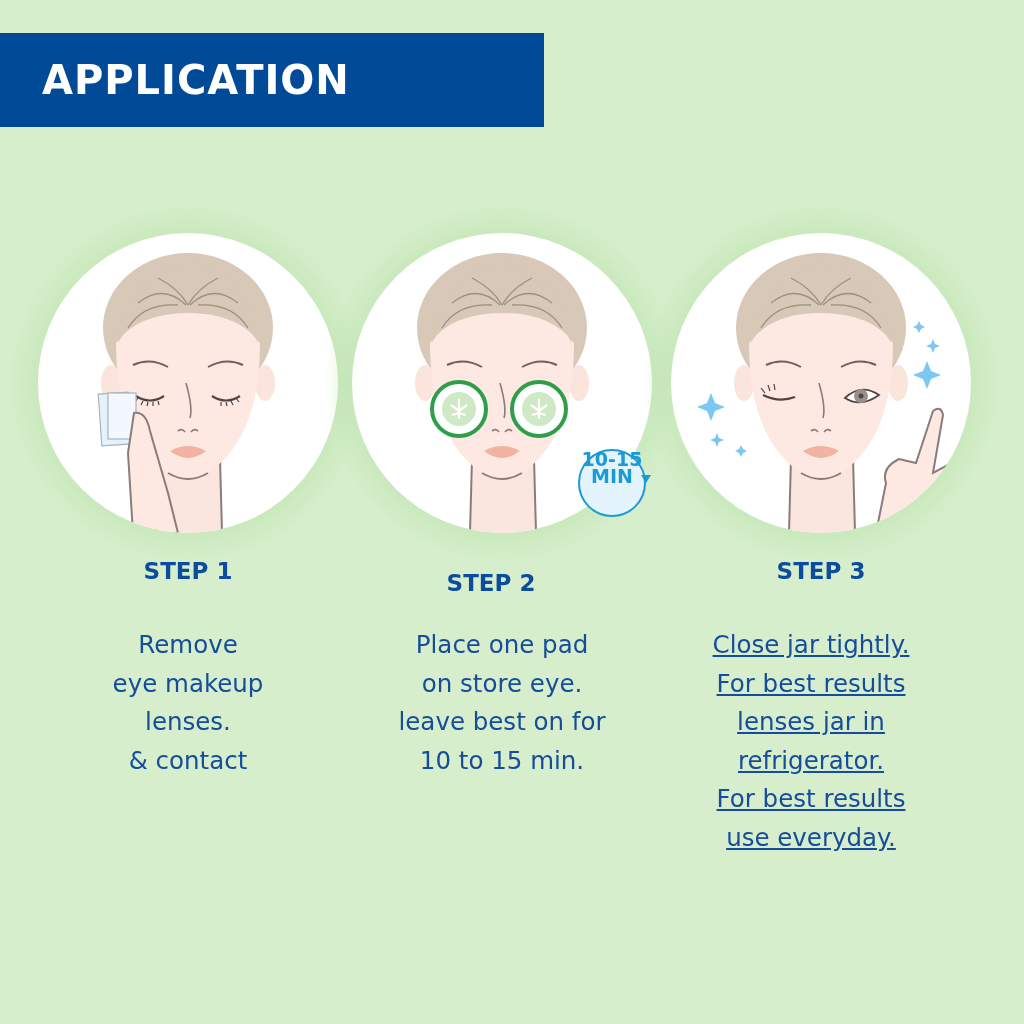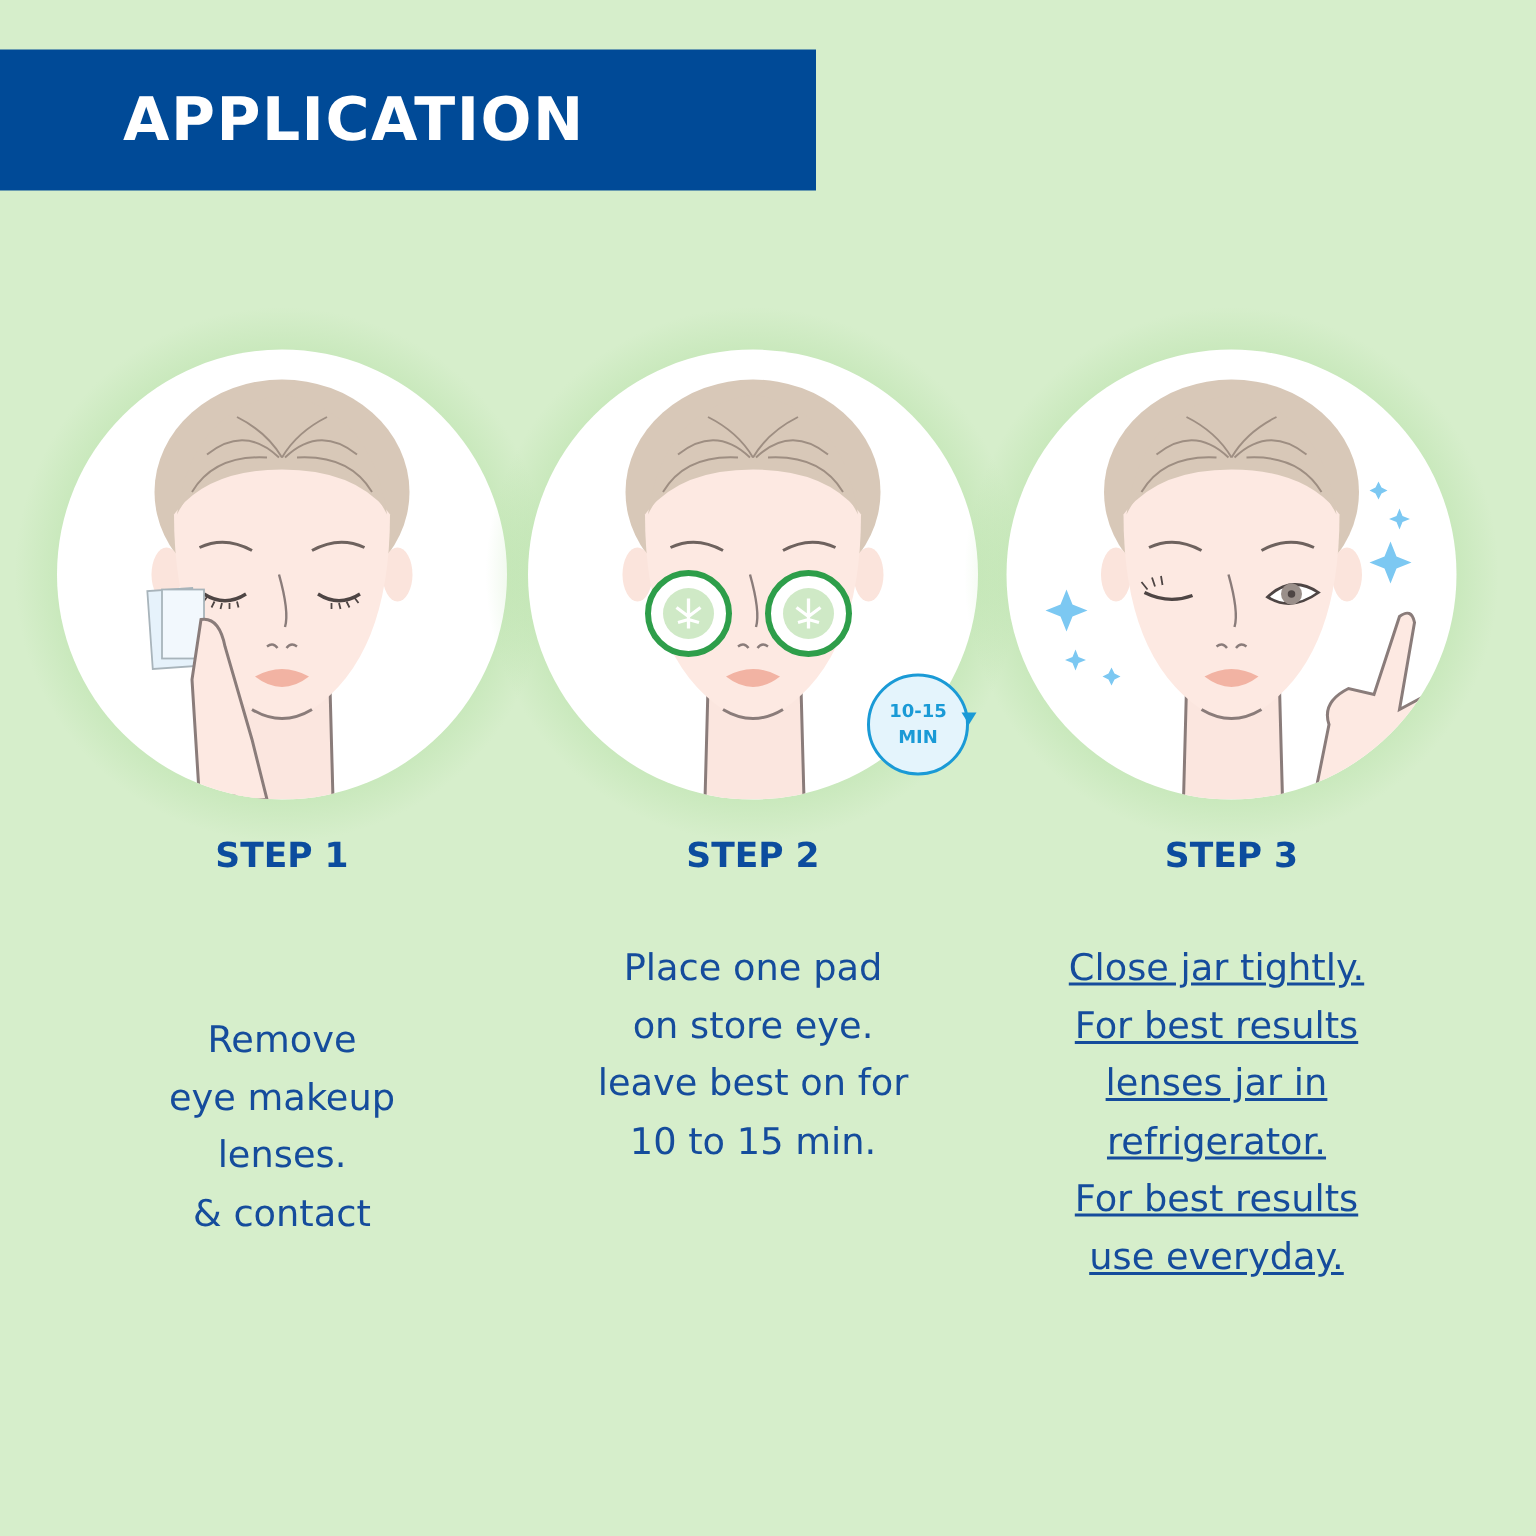--- a/index.html
+++ b/index.html
@@ -16,7 +16,7 @@
   }
   .banner-title {
     color: #ffffff; font-weight: bold; font-size: 40px;
-    letter-spacing: 1px; margin-left: 82px;
+    letter-spacing: 1px; margin-left: 42px;
     font-family: "DejaVu Sans", sans-serif;
   }
   .glow {

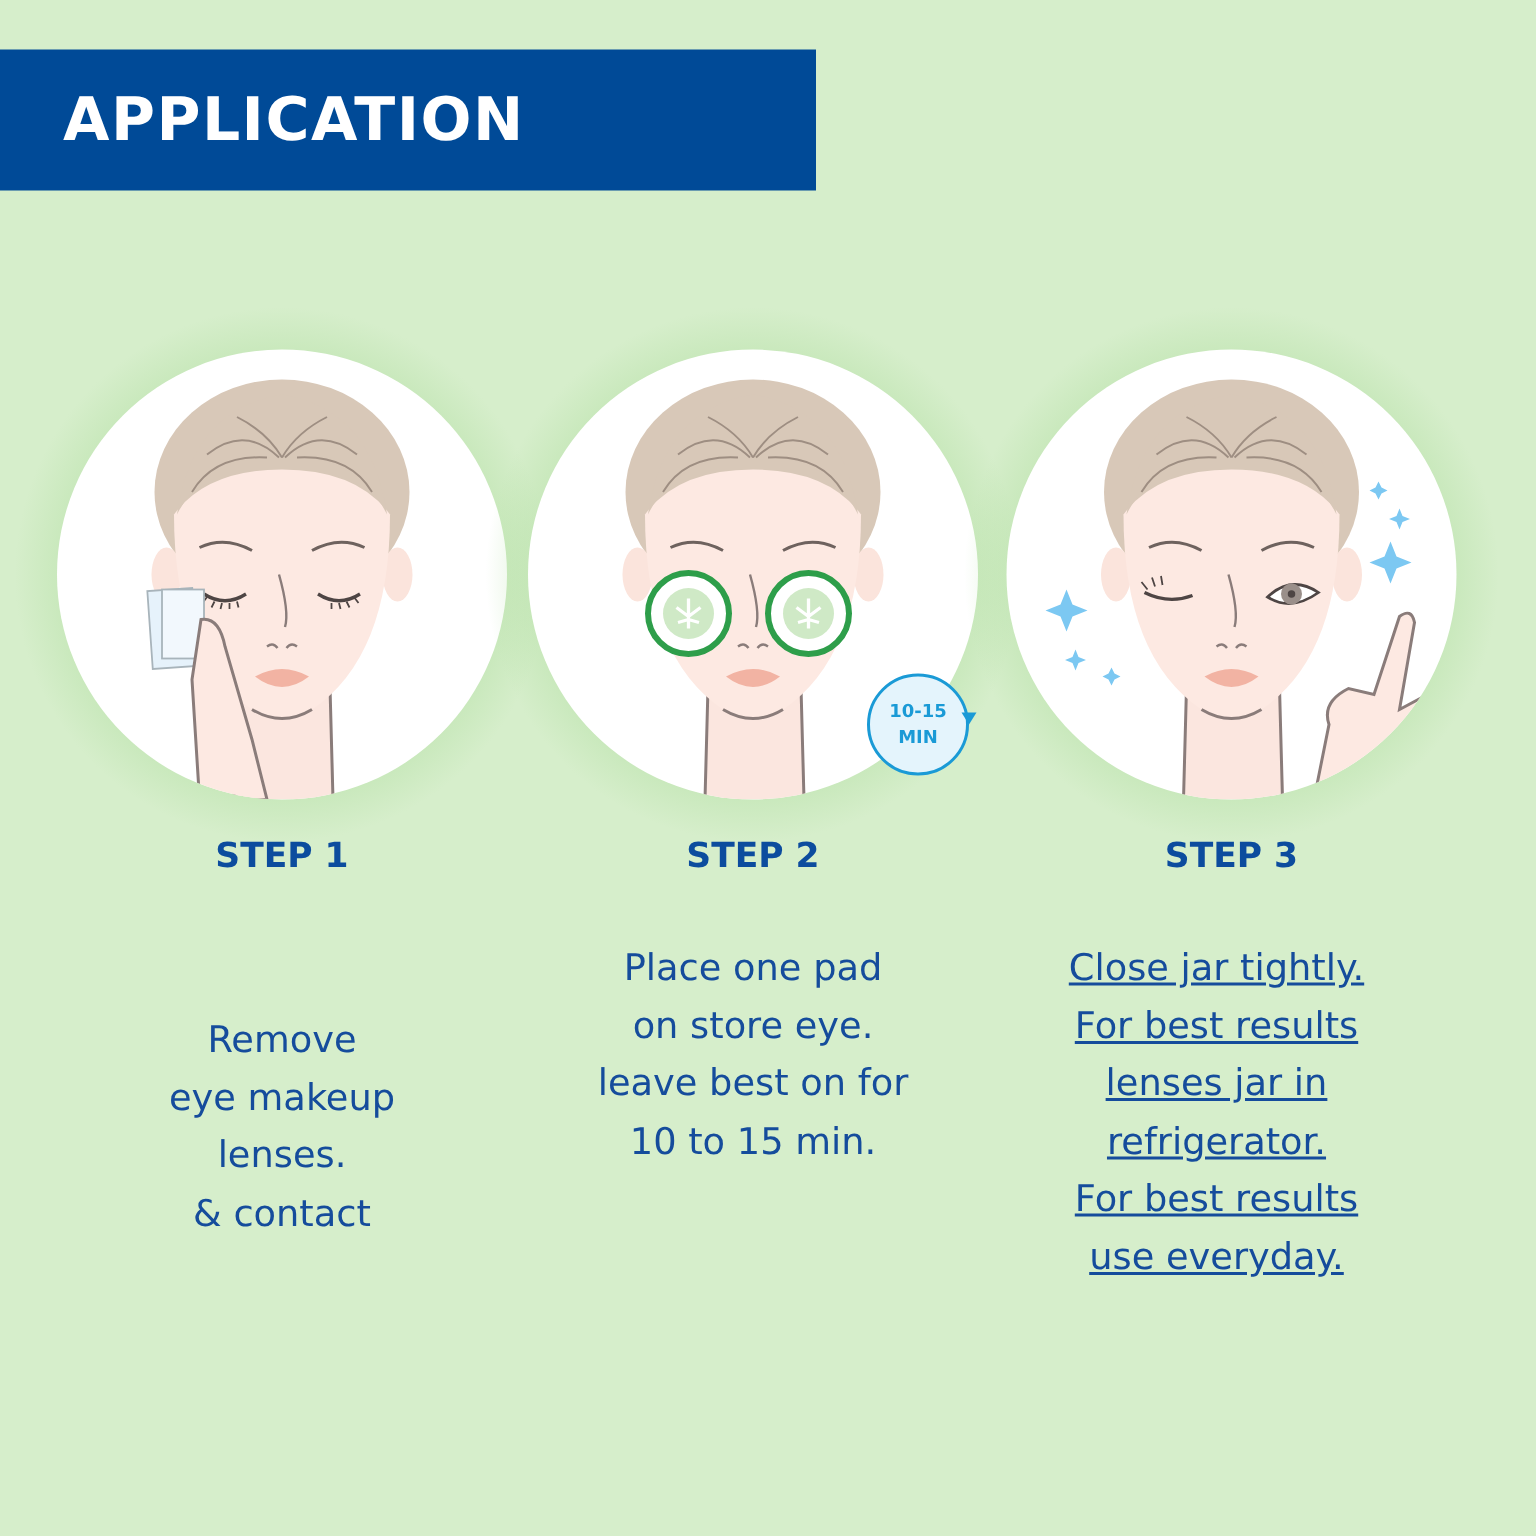--- a/index.html
+++ b/index.html
@@ -43,8 +43,8 @@
     position: absolute; left: 578px; top: 449px; width: 68px; height: 68px;
     border-radius: 50%; background: #e4f4fc; border: 2.5px solid #1a9ad6;
     box-sizing: border-box;
-    display: flex; flex-direction: column; align-items: center; justify-content: center;
-    color: #1a9ad6; font-weight: bold; font-size: 12px; line-height: 17px;
+    display: flex; flex-direction: column; align-items: center; justify-content: flex-start;
+    color: #1a9ad6; font-weight: bold; font-size: 19px; line-height: 17px;
   }
   .timer-arrow {
     position: absolute; right: -7px; top: 24px; width: 0; height: 0;

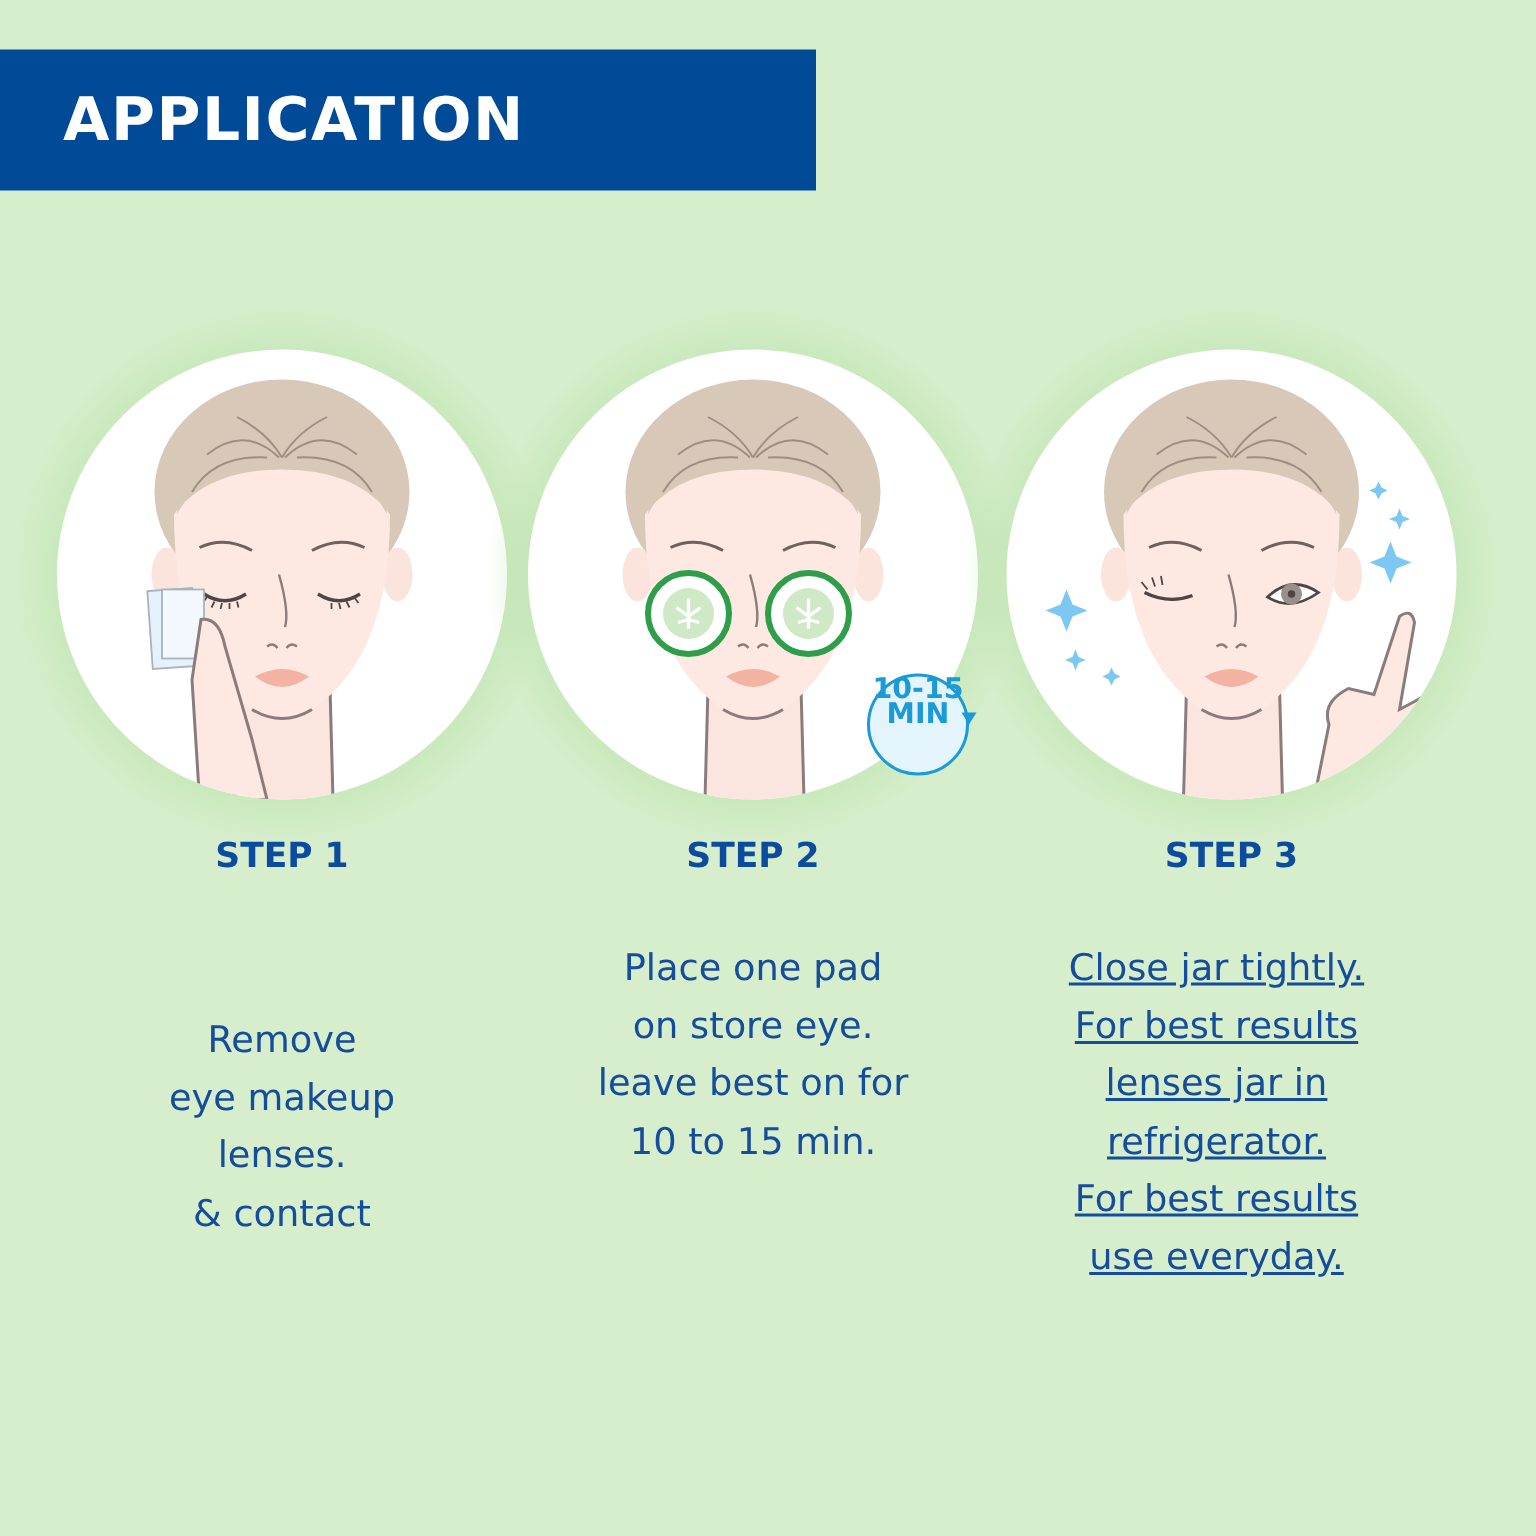--- a/index.html
+++ b/index.html
@@ -133,7 +133,7 @@
   <span>MIN</span>
   <span class="timer-arrow"></span>
 </div>
-<div class="step-title" style="left:342px;">STEP 2</div>
+<div class="step-title" style="left:331px;margin-top:12px;">STEP 2</div>
 <div class="step-body" style="left:342px;">
   <div>Place one pad</div>
   <div>on store eye.</div>

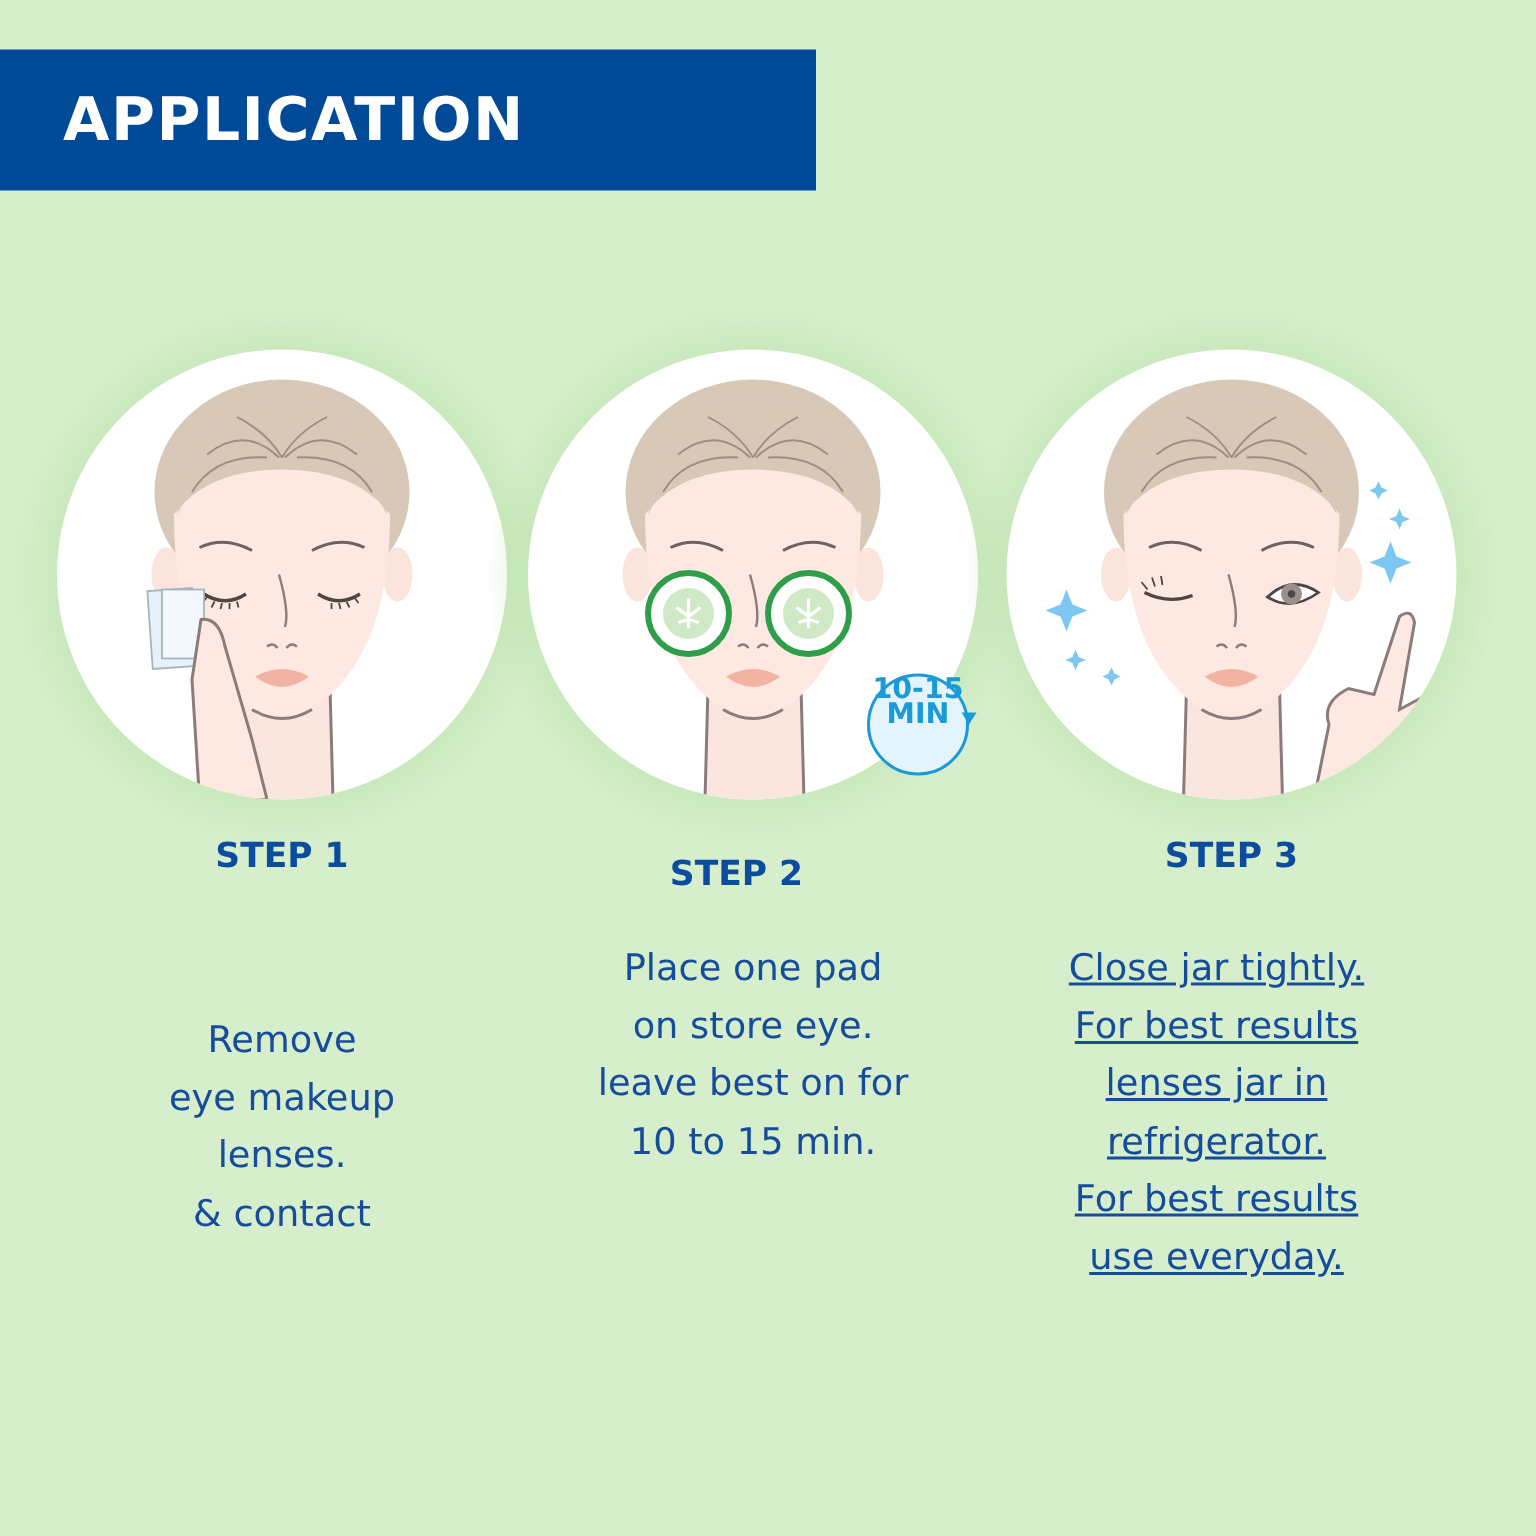--- a/index.html
+++ b/index.html
@@ -104,7 +104,7 @@
   </svg>
 </div>
 <div class="step-title" style="left:28px;">STEP 1</div>
-<div class="step-body" style="left:28px;margin-top:48px;">
+<div class="step-body" style="left:28px;">
   <div>Remove</div>
   <div>eye makeup</div>
   <div>lenses.</div>

